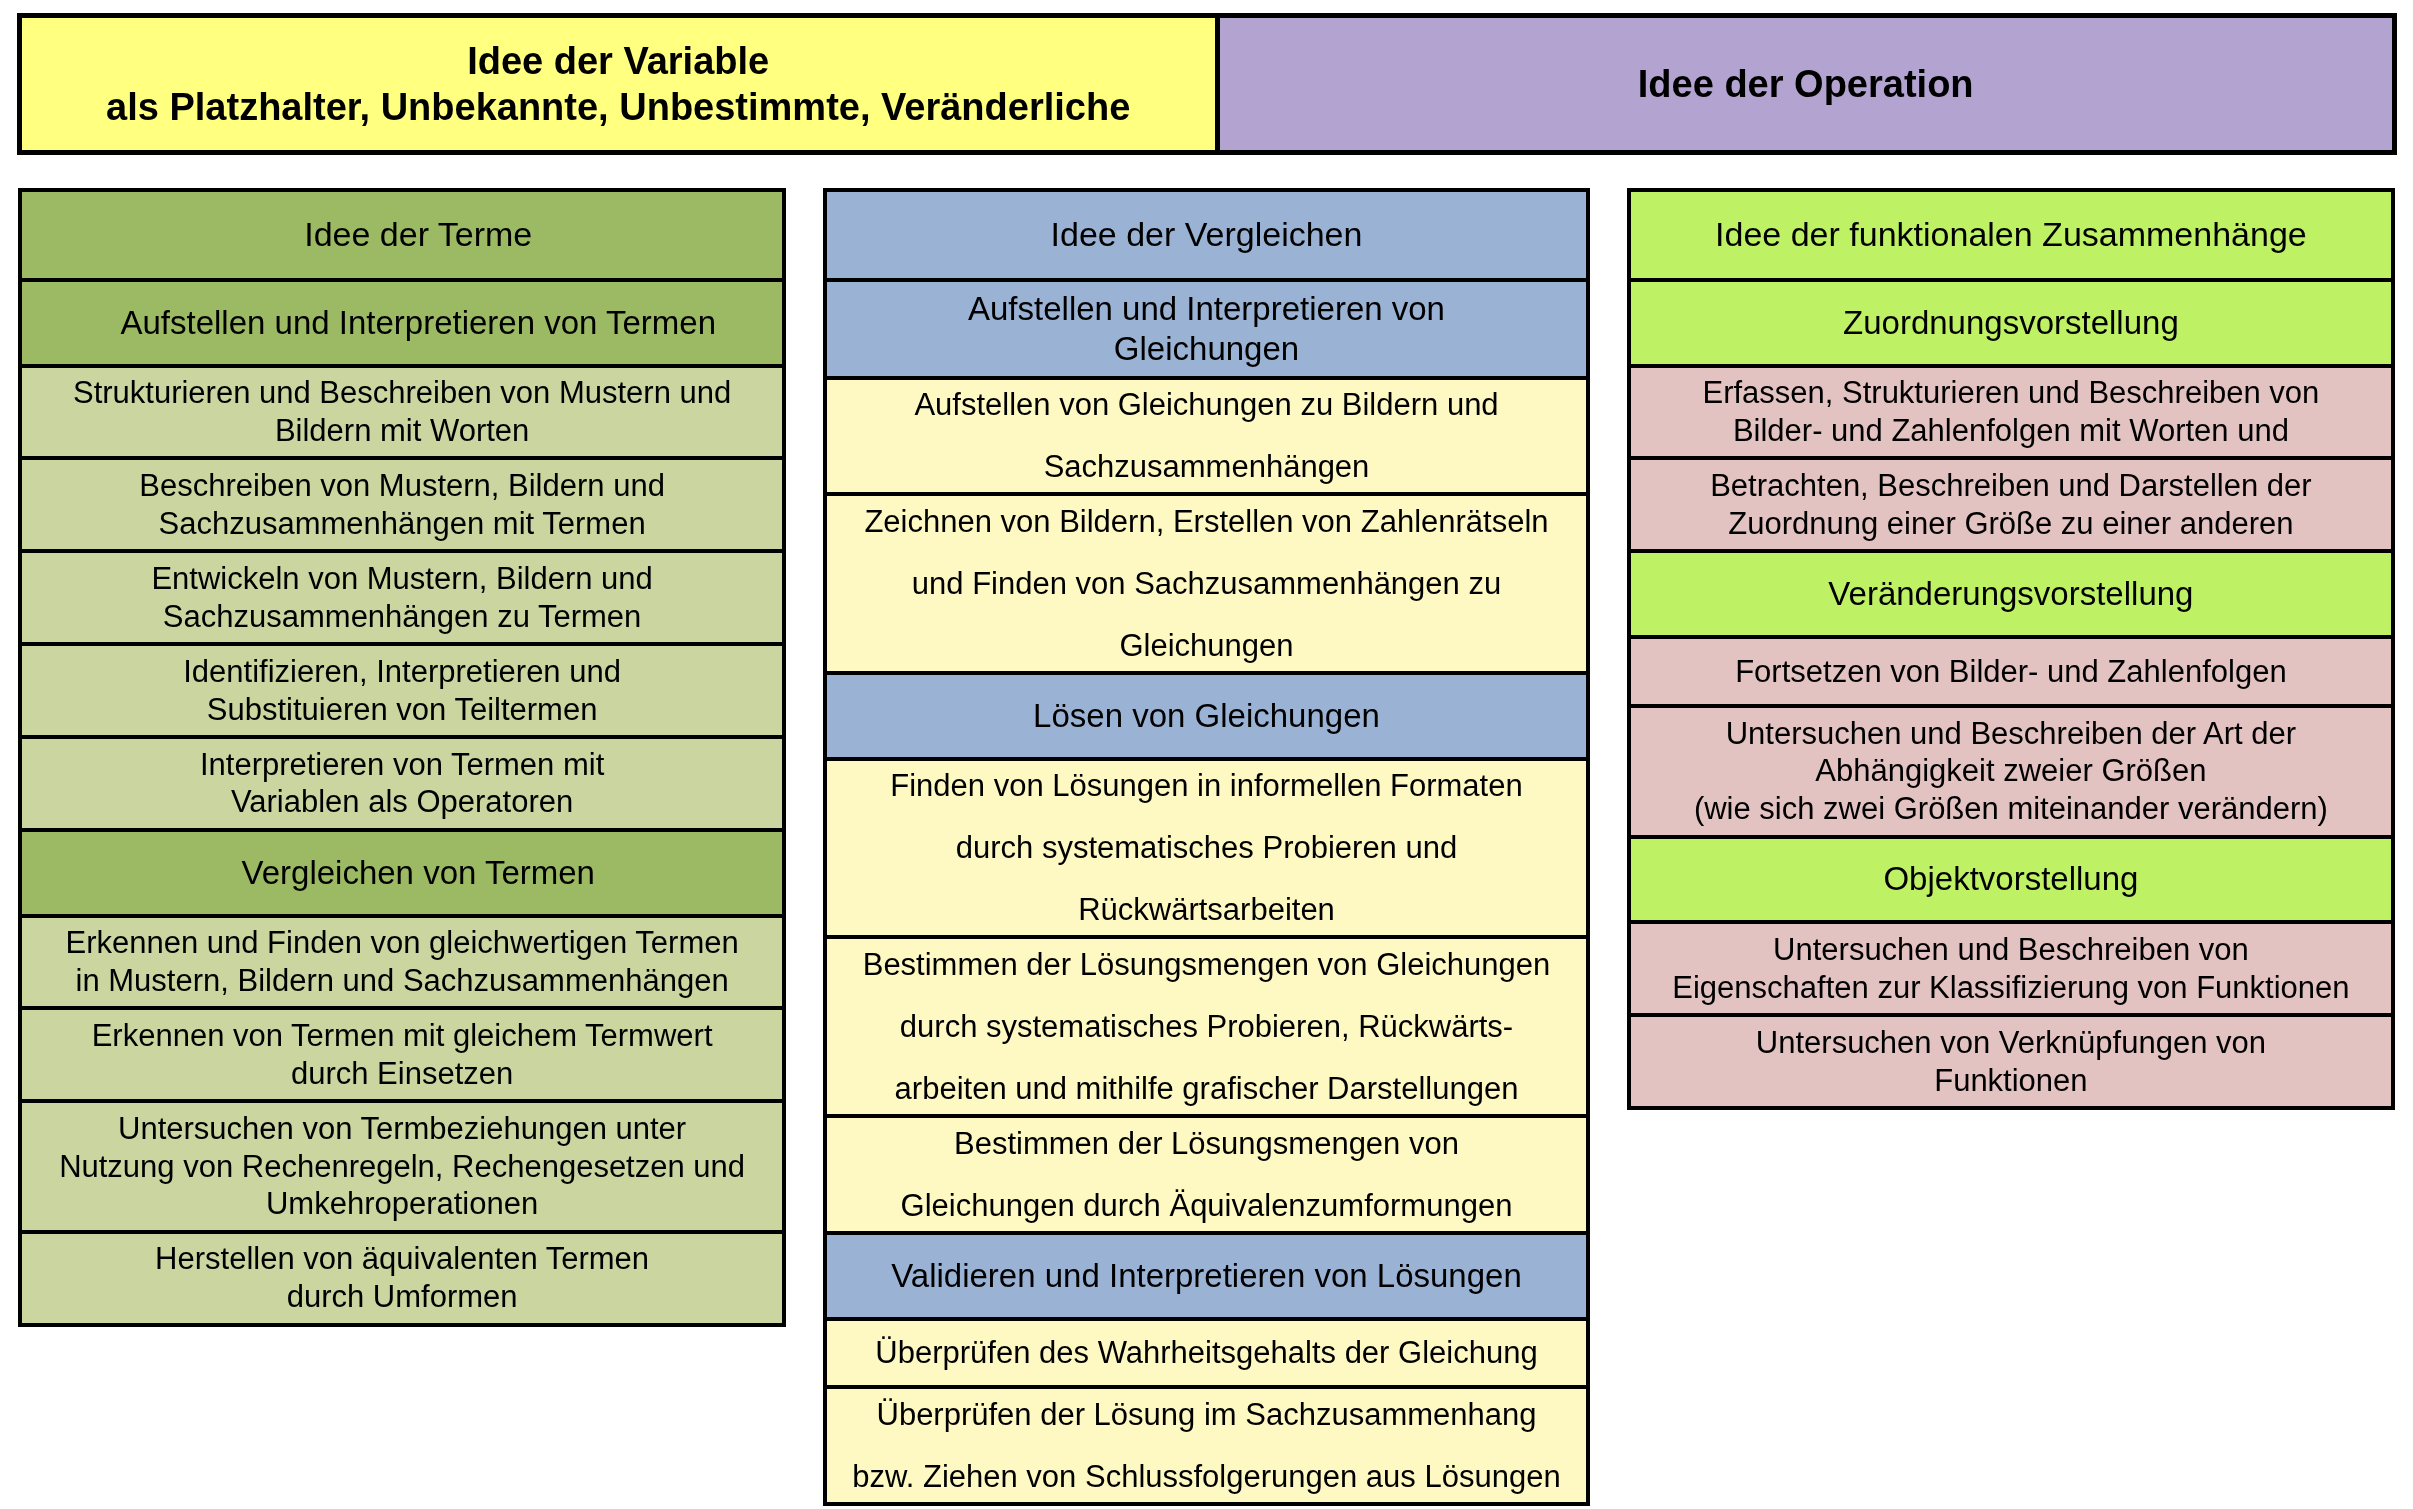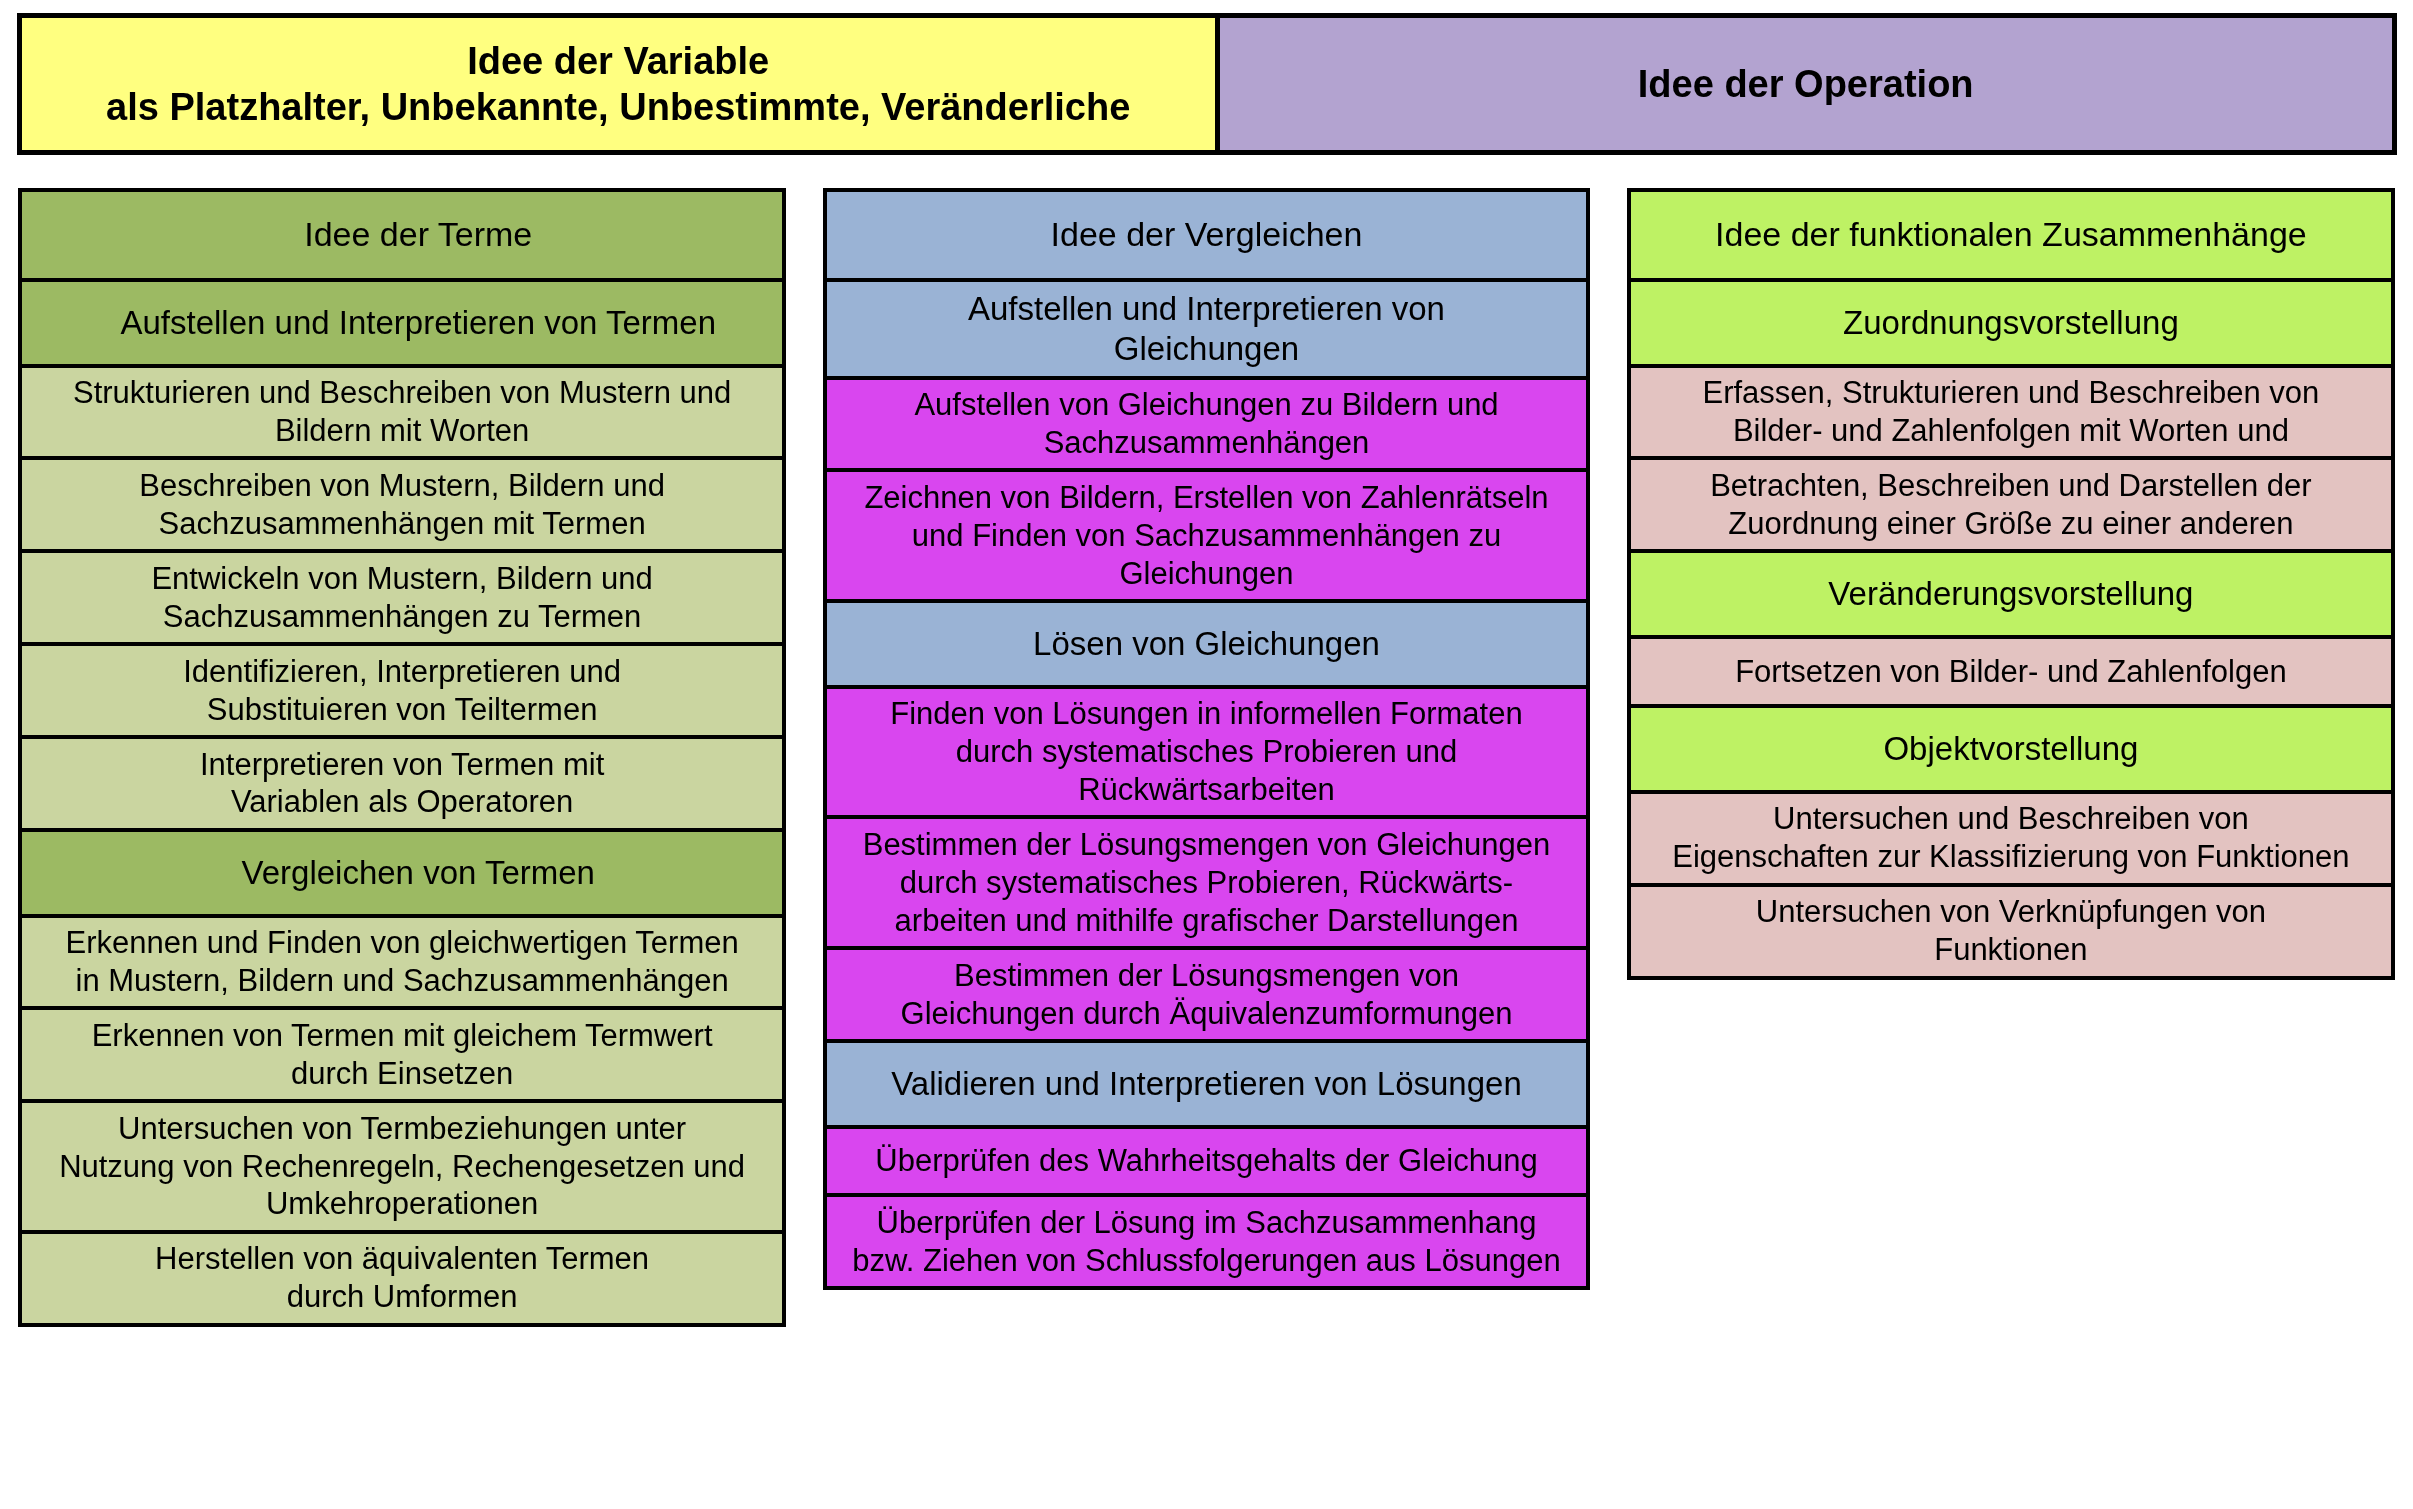--- a/index.html
+++ b/index.html
@@ -105,7 +105,7 @@
   .col-terme .box.sub { background: #CAD5A0; }
   
   .col-gleichungen .box.title, .col-gleichungen .box.head { background: #9AB3D5; }
-  .col-gleichungen .box.sub { background: #d946ef; }
+  .col-gleichungen .box.sub { background: #fef9c3; gap: 24px; }
   
   .col-funktionen .box.title, .col-funktionen .box.head { background: #bef264; }
   .col-funktionen .box.sub { background: #E3C3C1; }

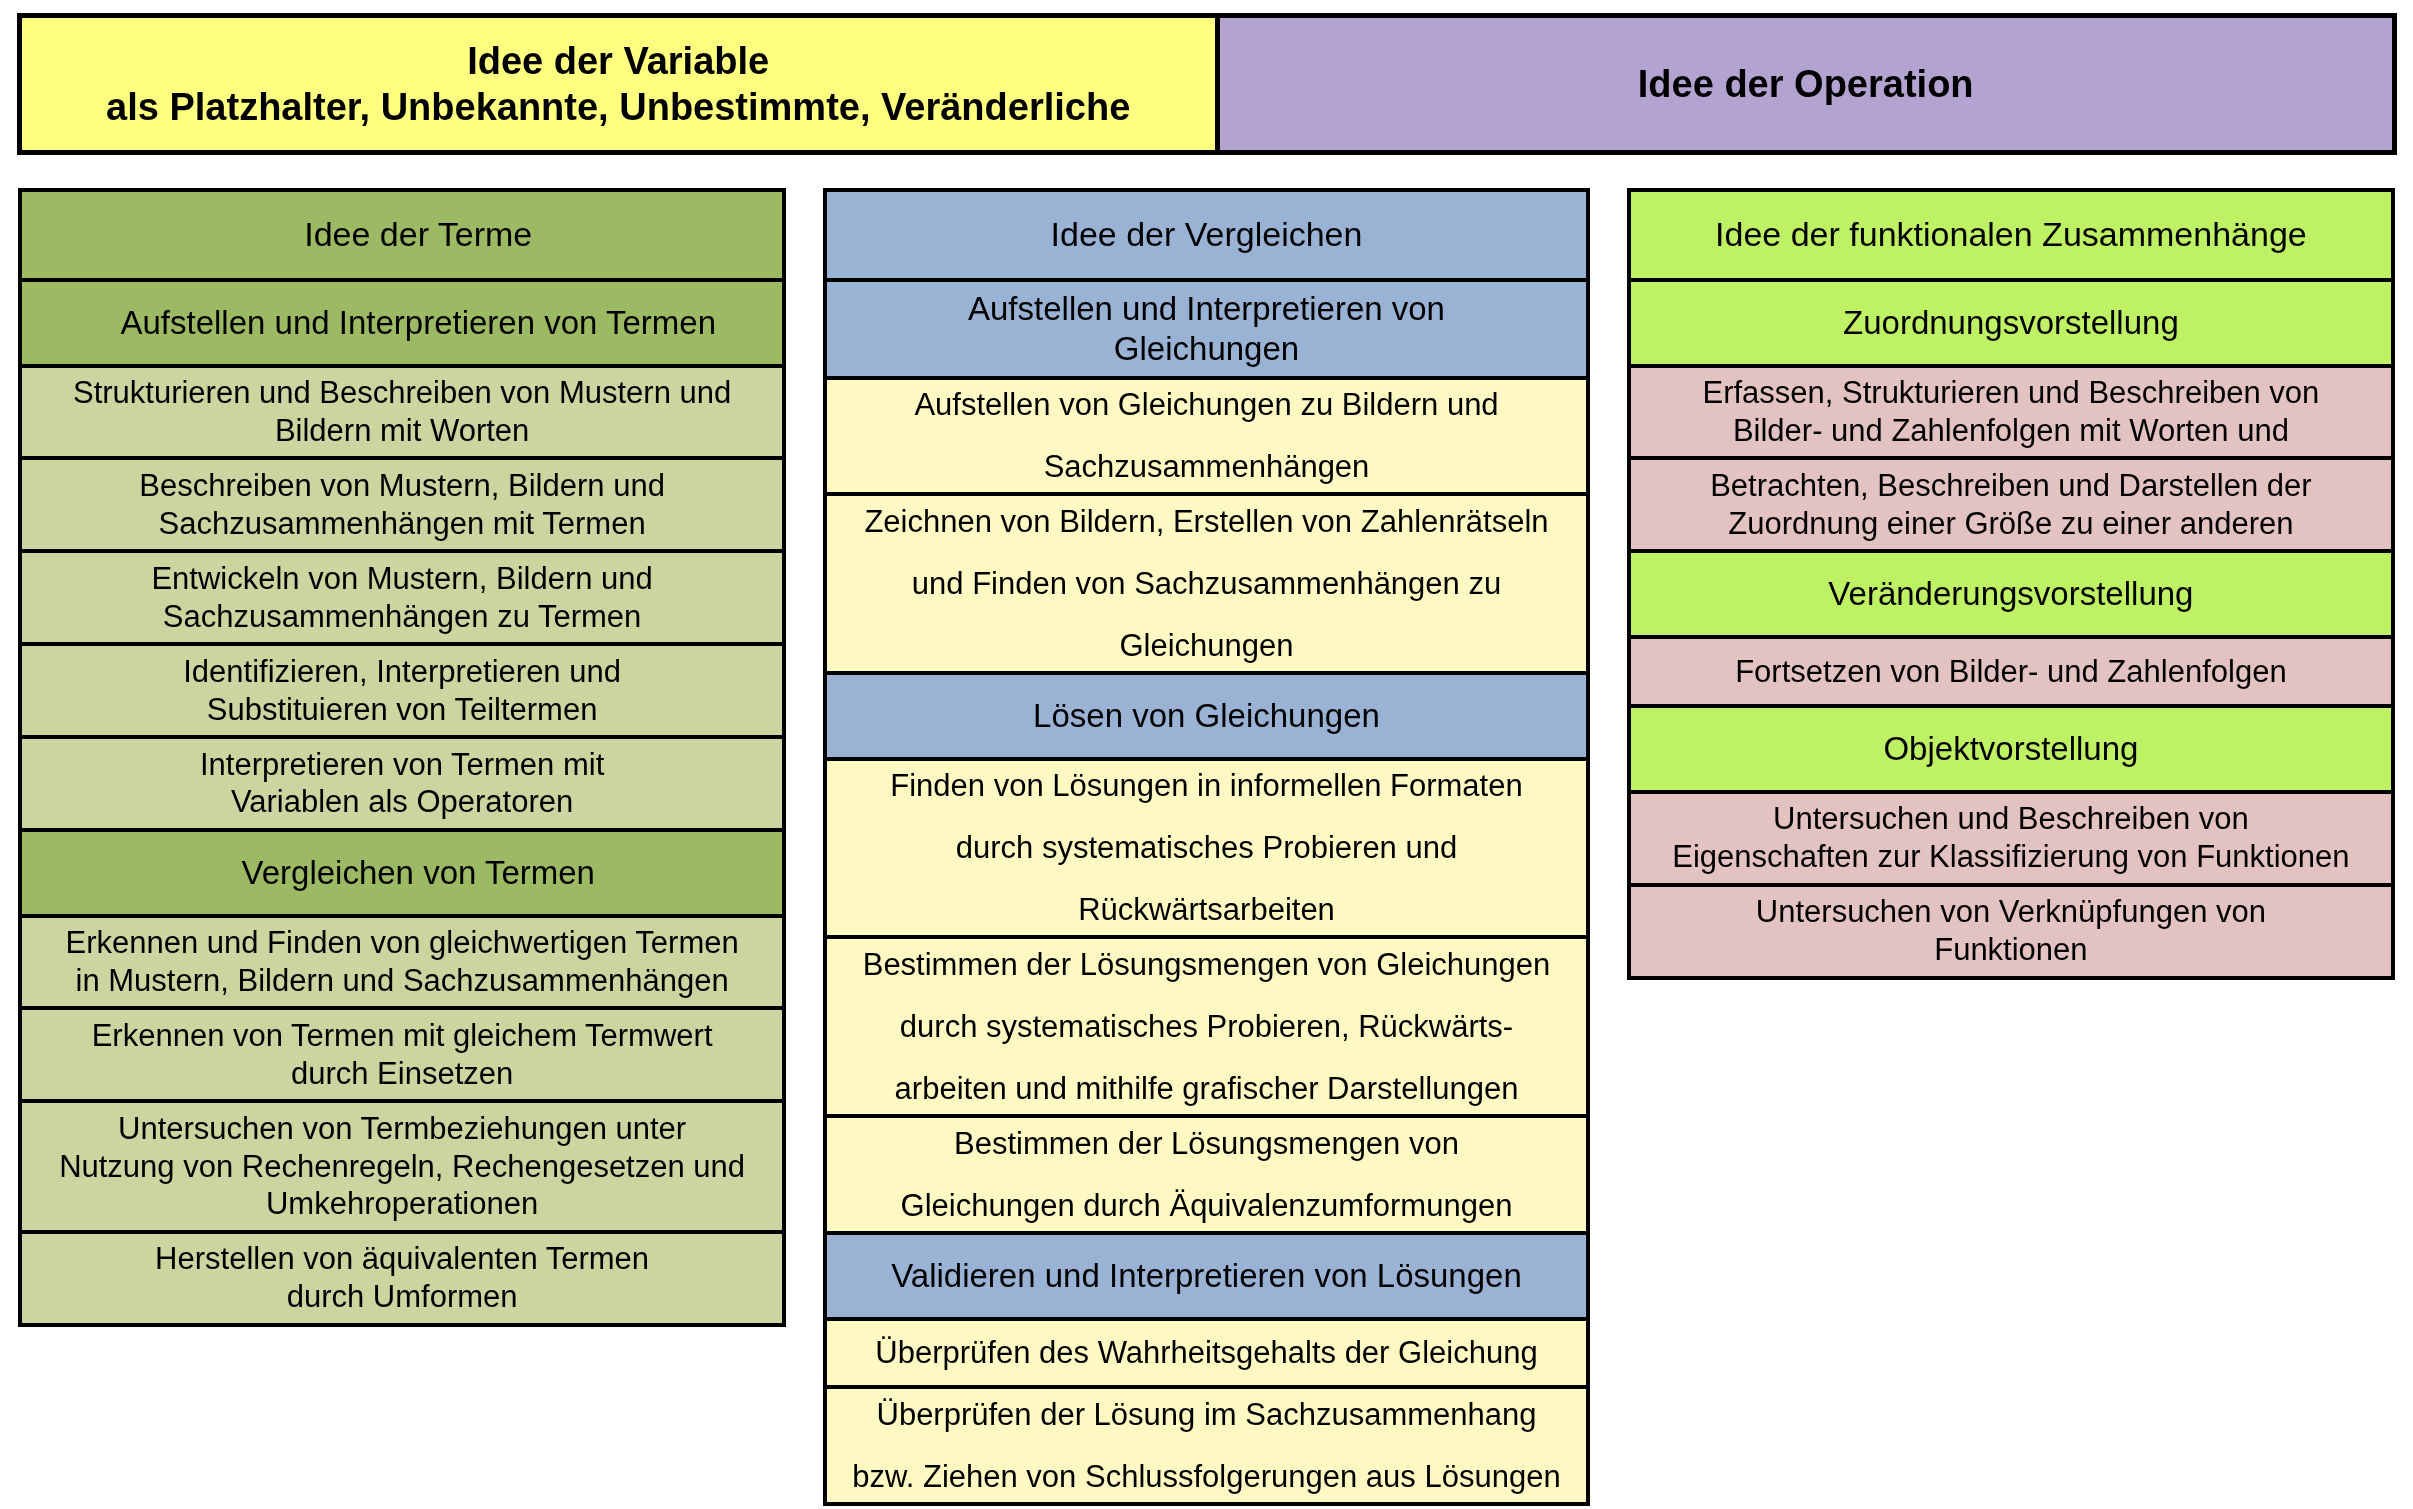--- a/index.html
+++ b/index.html
@@ -242,6 +242,11 @@
           <div class="box sub">
             <span class="line">Fortsetzen von Bilder- und Zahlenfolgen</span>
           </div>
+          <div class="box sub">
+            <span class="line">Untersuchen und Beschreiben der Art der</span>
+            <span class="line">Abhängigkeit zweier Größen</span>
+            <span class="line">(wie sich zwei Größen miteinander verändern)</span>
+          </div>
           <div class="box head">
             <span class="line">Objektvorstellung</span>
           </div>

